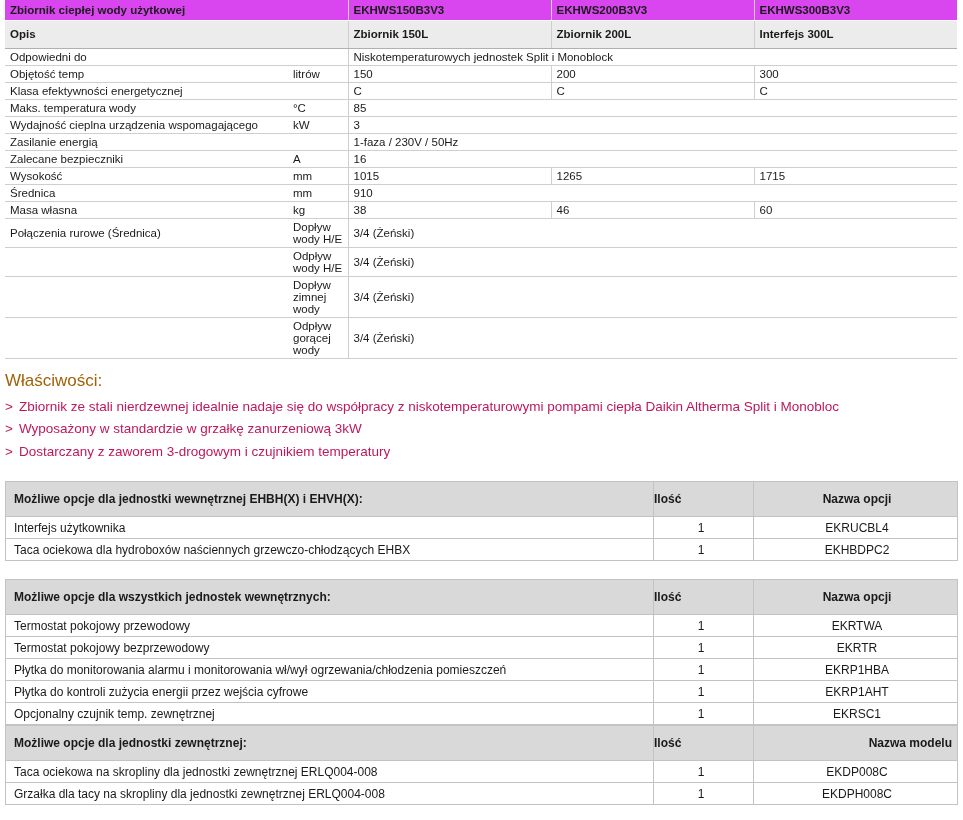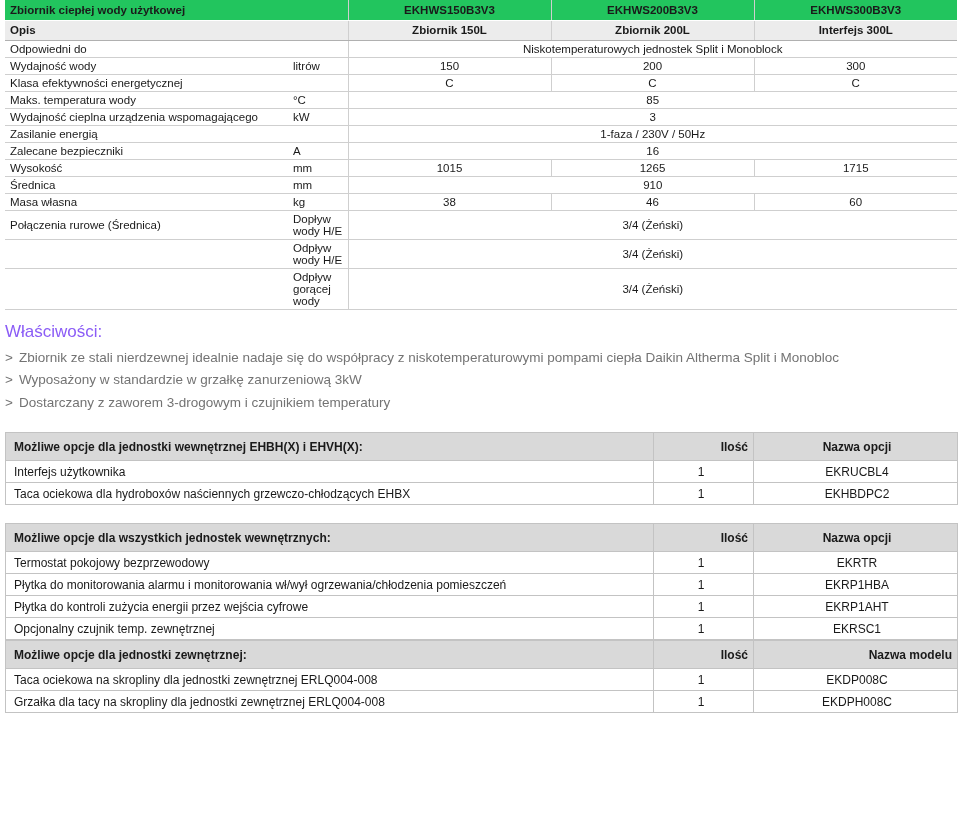--- a/index.html
+++ b/index.html
@@ -45,7 +45,7 @@
     border-bottom: 1px solid #cfcfcf;
   }
   .spec-table .hdr td {
-    background: #22c55e;
+    background: #d946ef;
     font-weight: bold;
     border-bottom: 1px solid #ffffff;
     height: 20px;

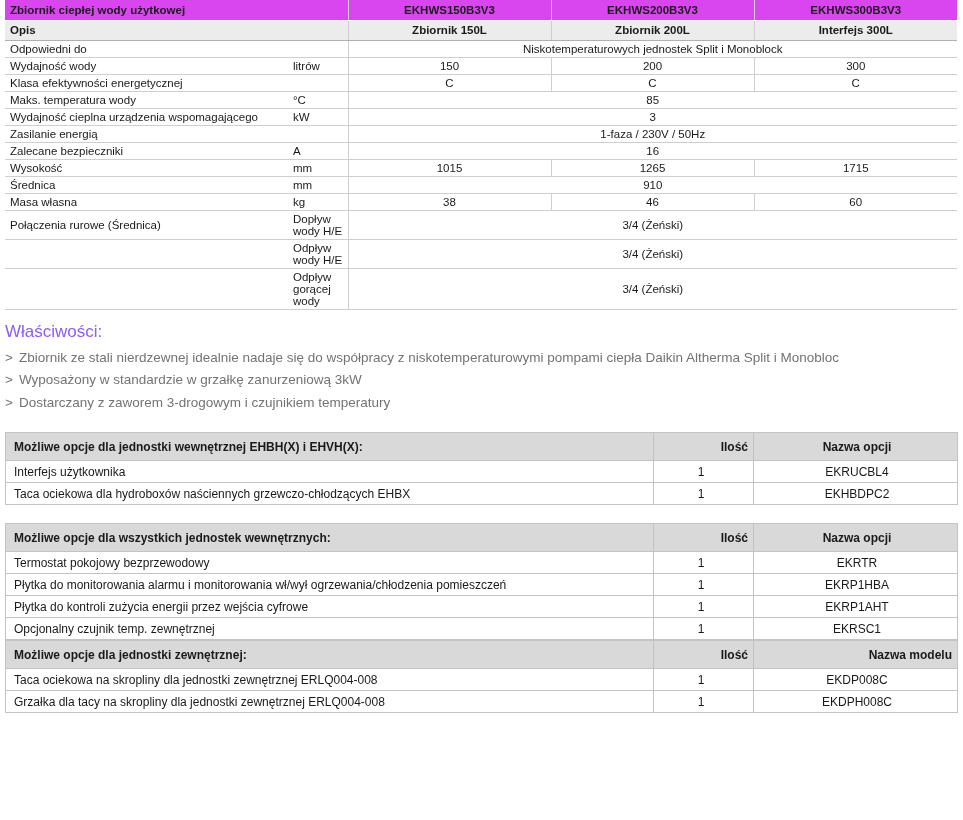--- a/index.html
+++ b/index.html
@@ -57,7 +57,7 @@
     height: 20px;
     margin-left: 37px;
   }
-  .c-center { text-align: center; }
+  .c-center { }
   .divider-left { border-left: 1px solid #cfcfcf !important; }
 
   

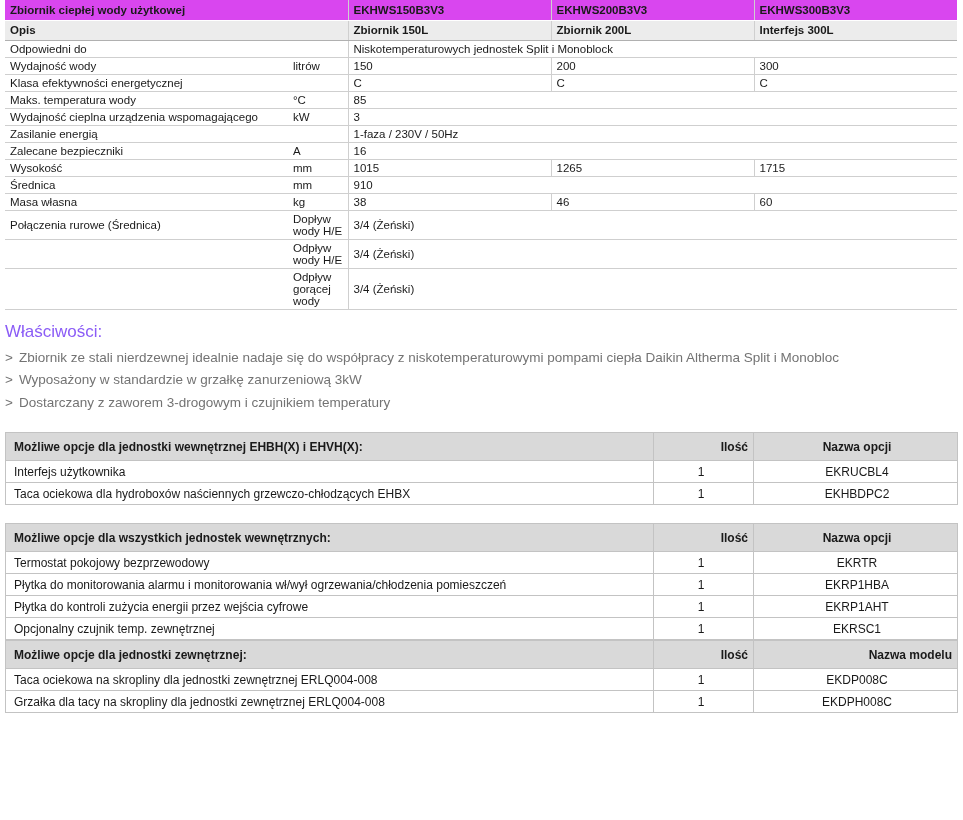--- a/index.html
+++ b/index.html
@@ -54,7 +54,7 @@
     background: #ececec;
     font-weight: bold;
     border-bottom: 1px solid #b0b0b0;
-    height: 20px;
+    height: 28px;
     margin-left: 37px;
   }
   .c-center { }

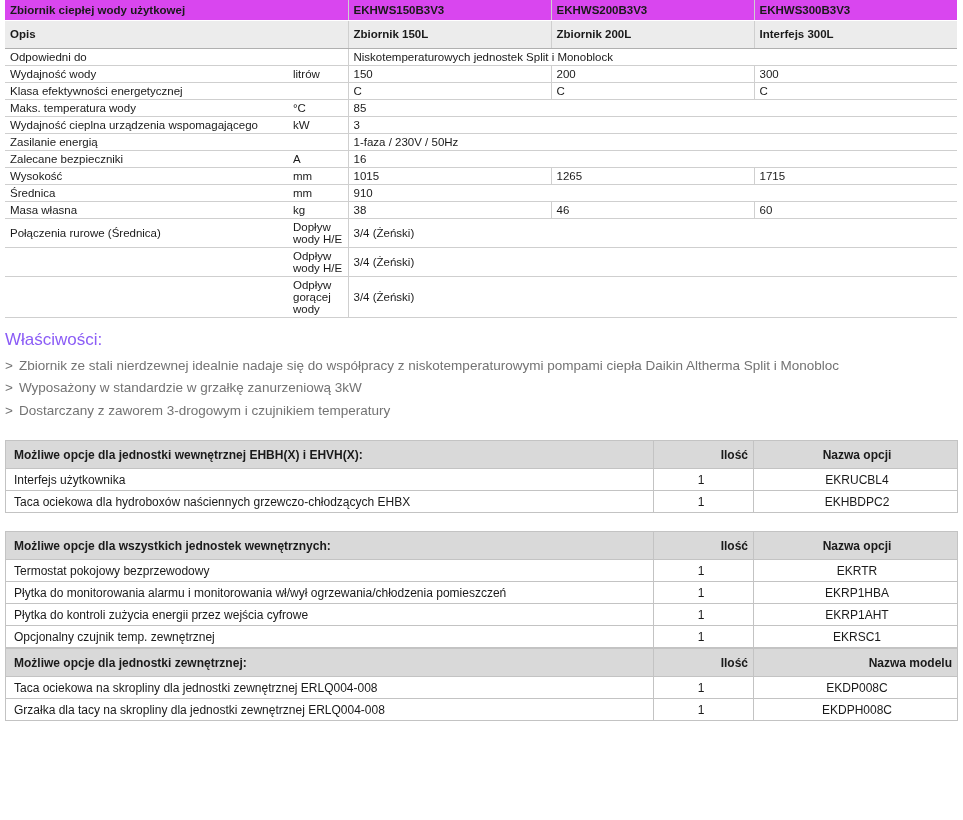--- a/index.html
+++ b/index.html
@@ -137,7 +137,7 @@
       </tr>
 
       <tr>
-        <td>Wydajność wody</td>
+        <td>Objętość temp</td>
         <td>litrów</td>
         <td class="c-center divider-left">150</td>
         <td class="c-center divider-left">200</td>

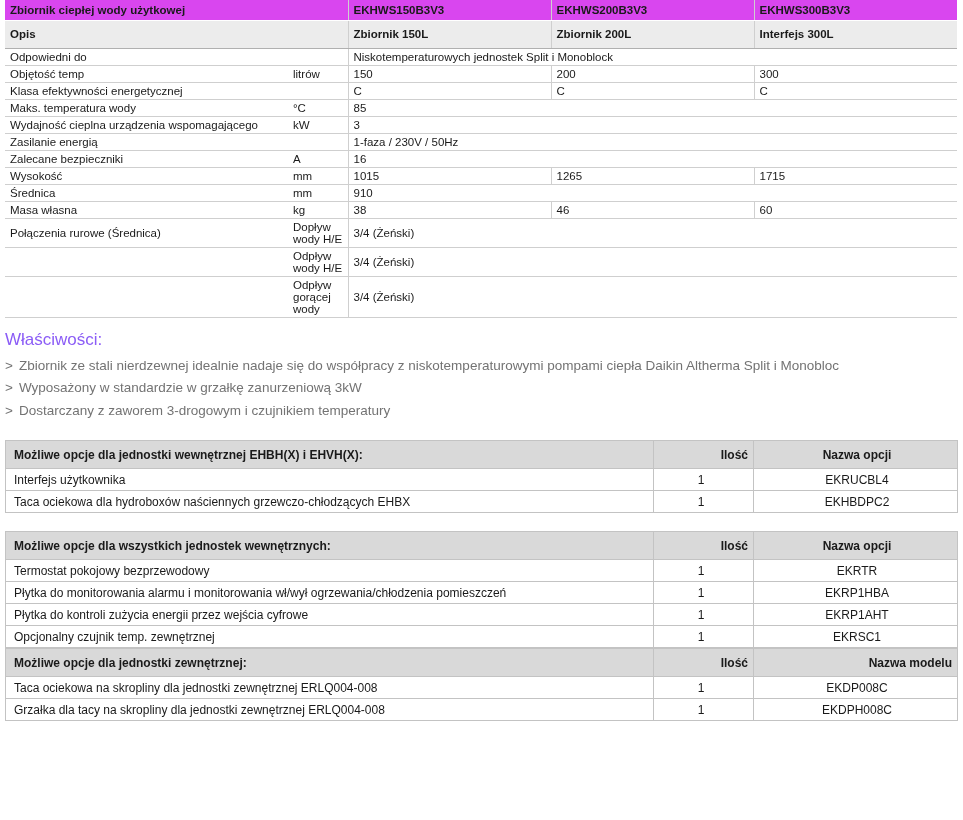--- a/index.html
+++ b/index.html
@@ -211,6 +211,11 @@
       </tr>
       <tr>
         <td style="border-right:none;"></td>
+        <td style="border-left:none;">Dopływ zimnej wody</td>
+        <td class="c-center divider-left" colspan="3">3/4 (Żeński)</td>
+      </tr>
+      <tr>
+        <td style="border-right:none;"></td>
         <td style="border-left:none;">Odpływ gorącej wody</td>
         <td class="c-center divider-left" colspan="3">3/4 (Żeński)</td>
       </tr>

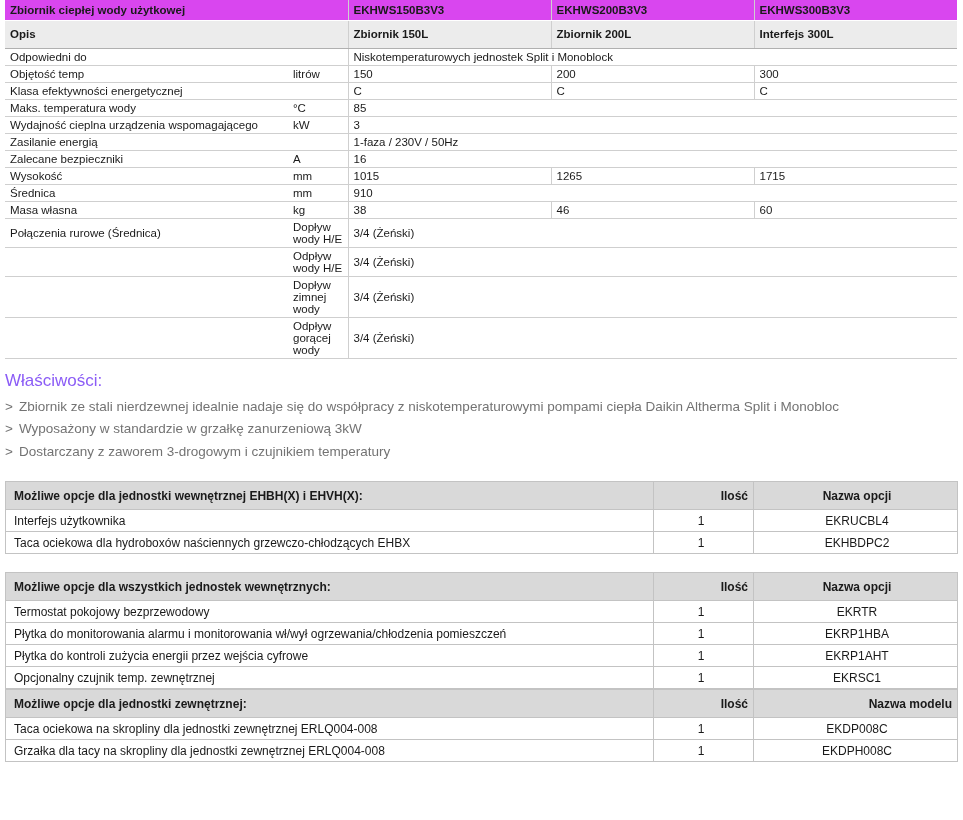--- a/index.html
+++ b/index.html
@@ -62,7 +62,7 @@
 
   
   .props-title {
-    color: #8b5cf6;
+    color: #a16207;
     font-size: 17px;
     margin: 12px 0 6px 5px;
     font-family: "Liberation Sans", sans-serif;

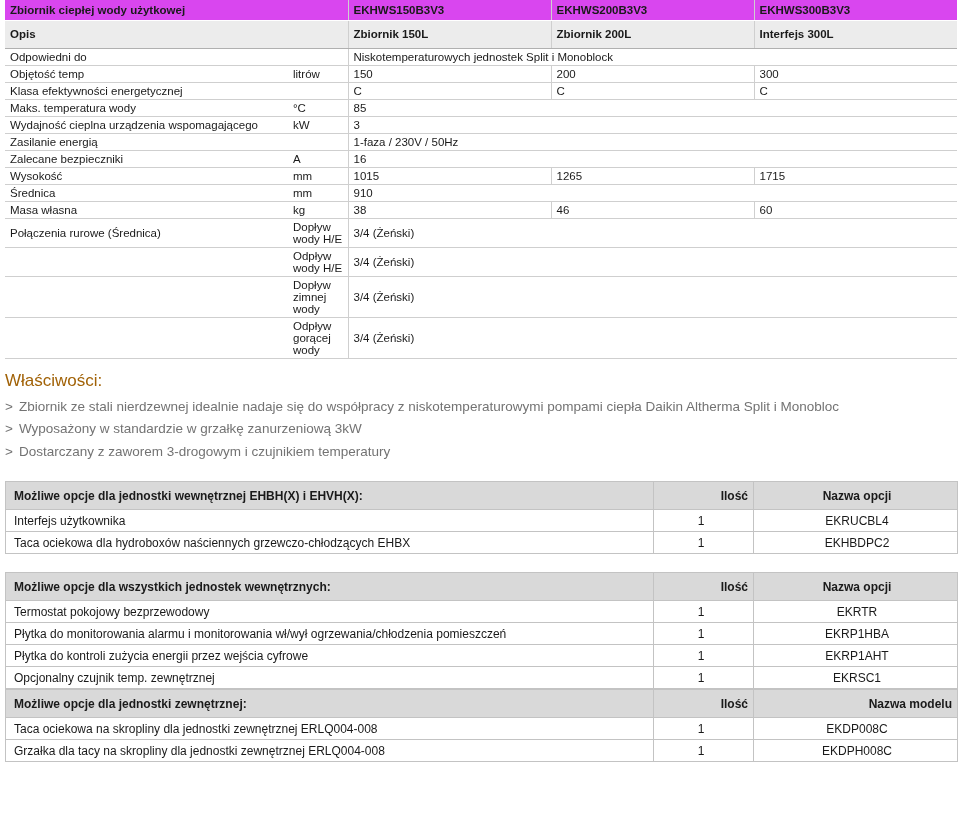--- a/index.html
+++ b/index.html
@@ -71,7 +71,7 @@
     margin: 0 0 0 5px;
     font-size: 13.5px;
     line-height: 1.55;
-    color: #737373;
+    color: #be185d;
   }
   .bullets .b {
     display: block;

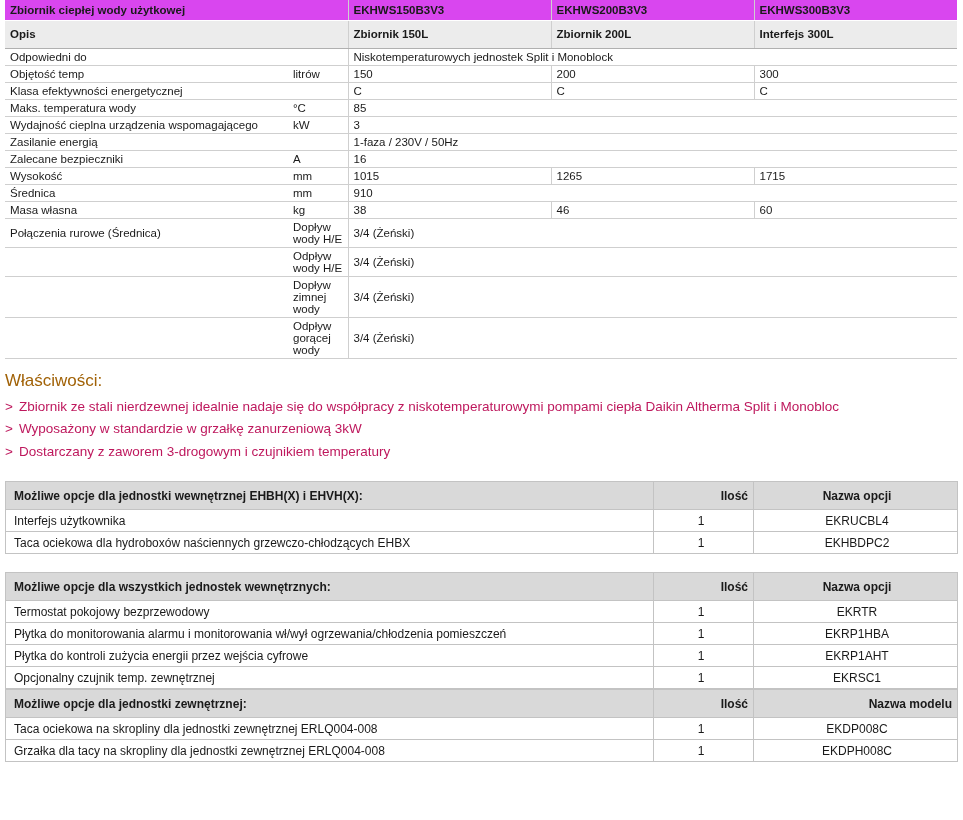--- a/index.html
+++ b/index.html
@@ -92,7 +92,7 @@
   .opt-table .ohdr td {
     background: #d9d9d9;
     font-weight: bold;
-    height: 28px;
+    height: 35px;
   }
   .opt-table .num, .opt-table .model {
     text-align: center;

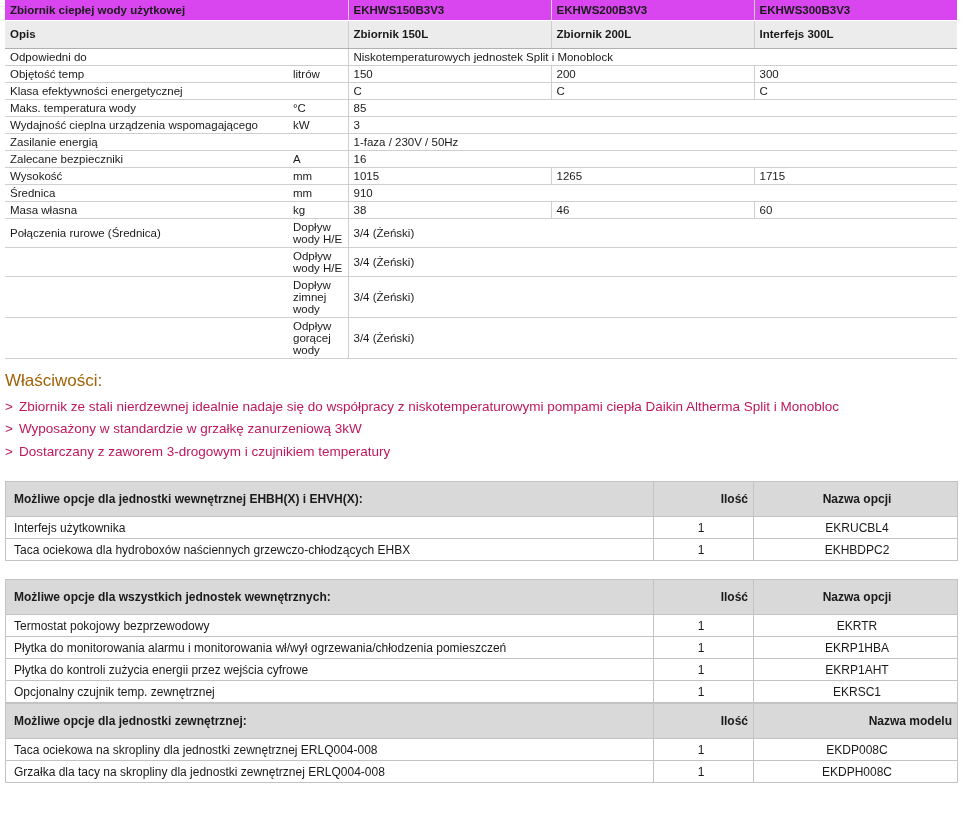--- a/index.html
+++ b/index.html
@@ -99,7 +99,7 @@
     padding-left: 0;
   }
   .opt-table .model { text-align: center; padding-left: 8px; }
-  .opt-table .ohdr .num, .opt-table .ohdr .model { text-align: right; }
+  .opt-table .ohdr .num, .opt-table .ohdr .model { text-align: left; }
 </style>
 </head>
 <body>

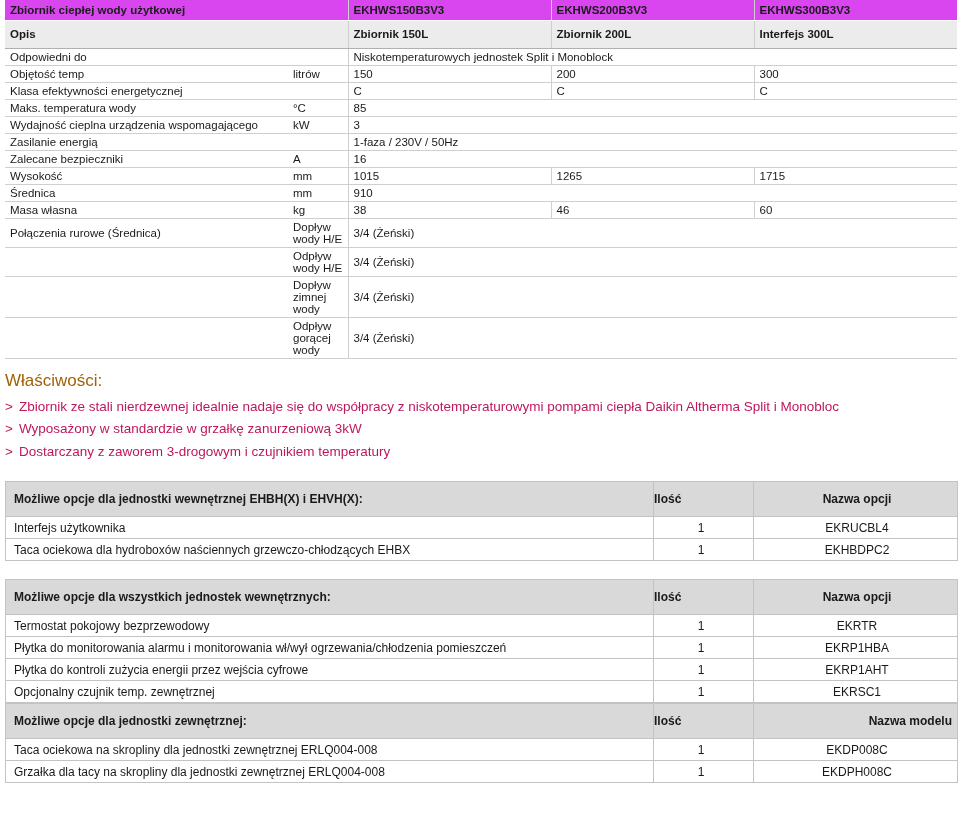--- a/index.html
+++ b/index.html
@@ -267,6 +267,11 @@
         <td class="model" style="text-align:center">Nazwa opcji</td>
       </tr>
       <tr>
+        <td>Termostat pokojowy przewodowy</td>
+        <td class="num">1</td>
+        <td class="model">EKRTWA</td>
+      </tr>
+      <tr>
         <td>Termostat pokojowy bezprzewodowy</td>
         <td class="num">1</td>
         <td class="model">EKRTR</td>

